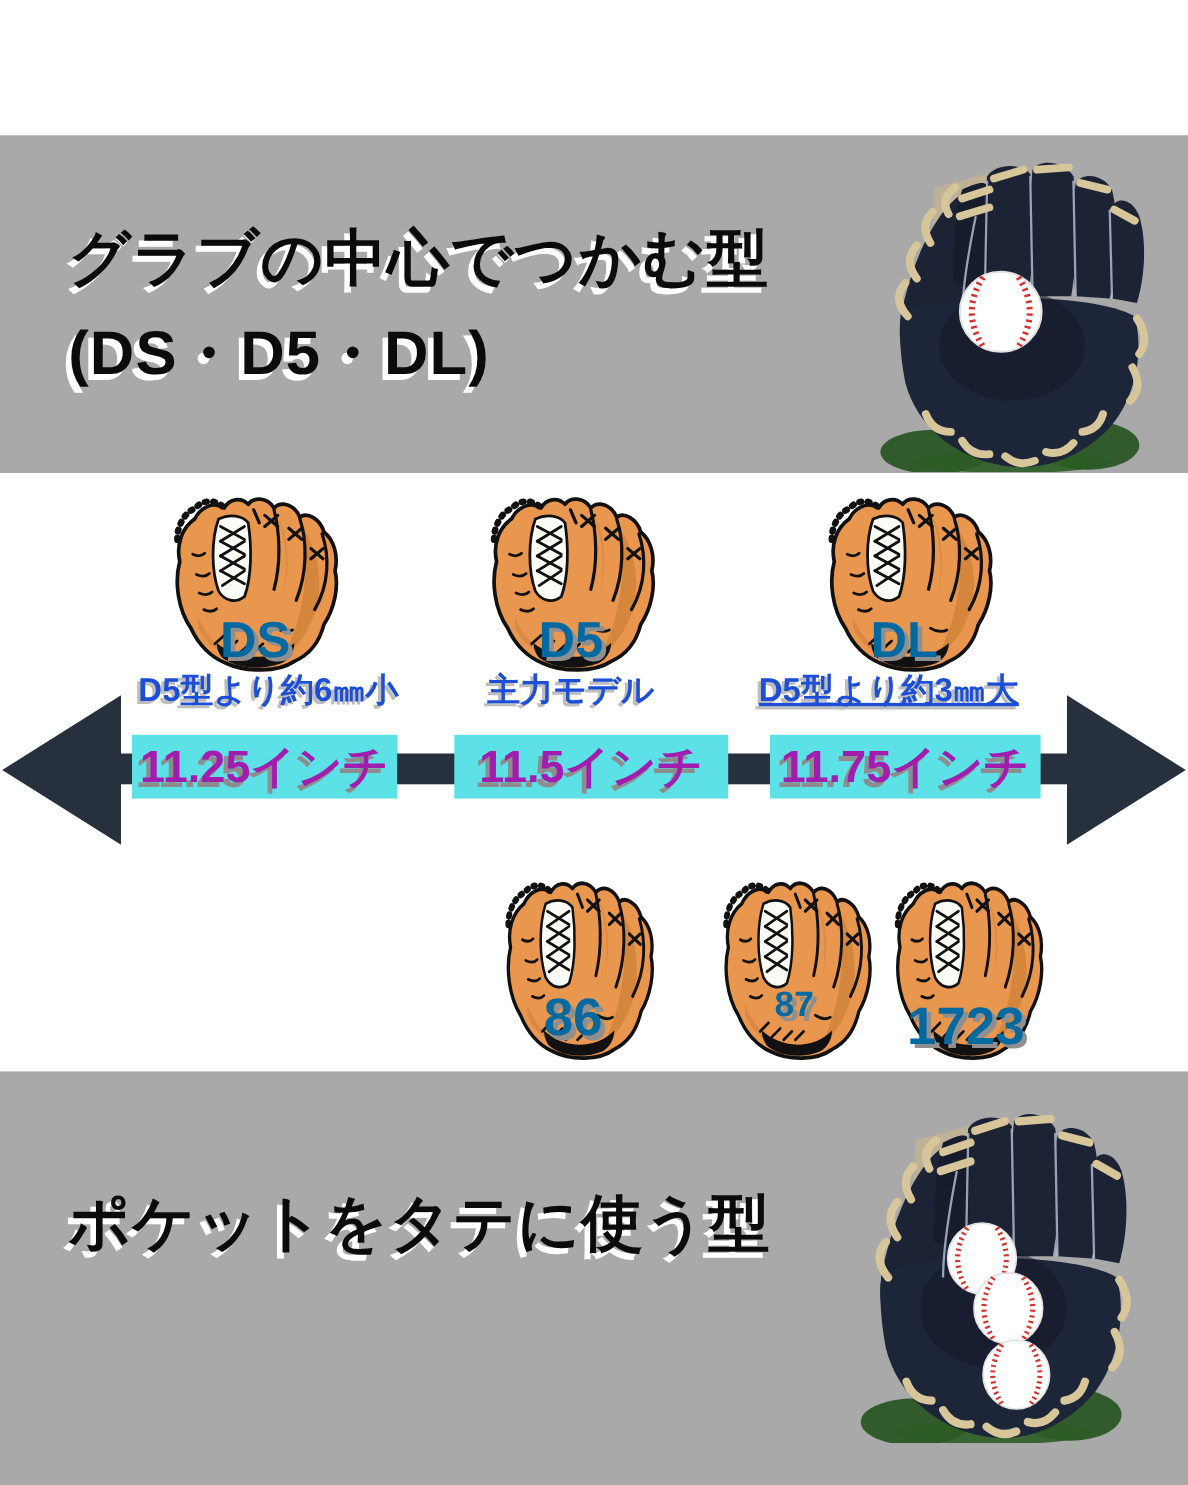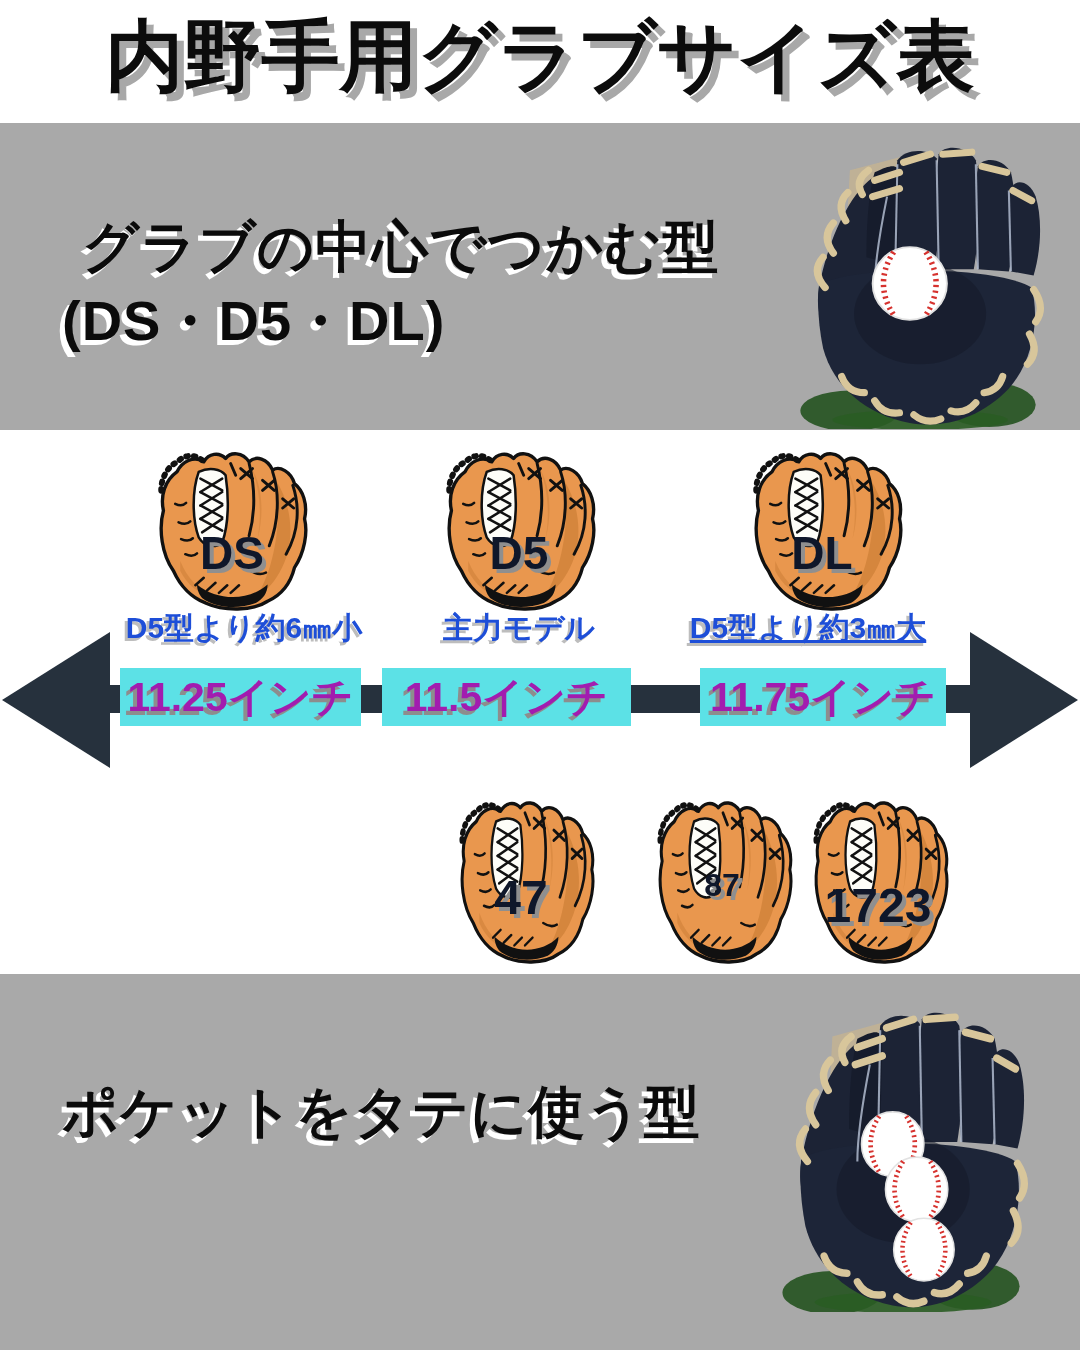--- a/index.html
+++ b/index.html
@@ -177,7 +177,6 @@
 
 <div class="page">
 
-  <div class="page-title">内野手用グラブサイズ表</div>
 
   <section class="band" id="band-top">
     <div class="band-h" id="bt-l1">グラブの中心でつかむ型</div>

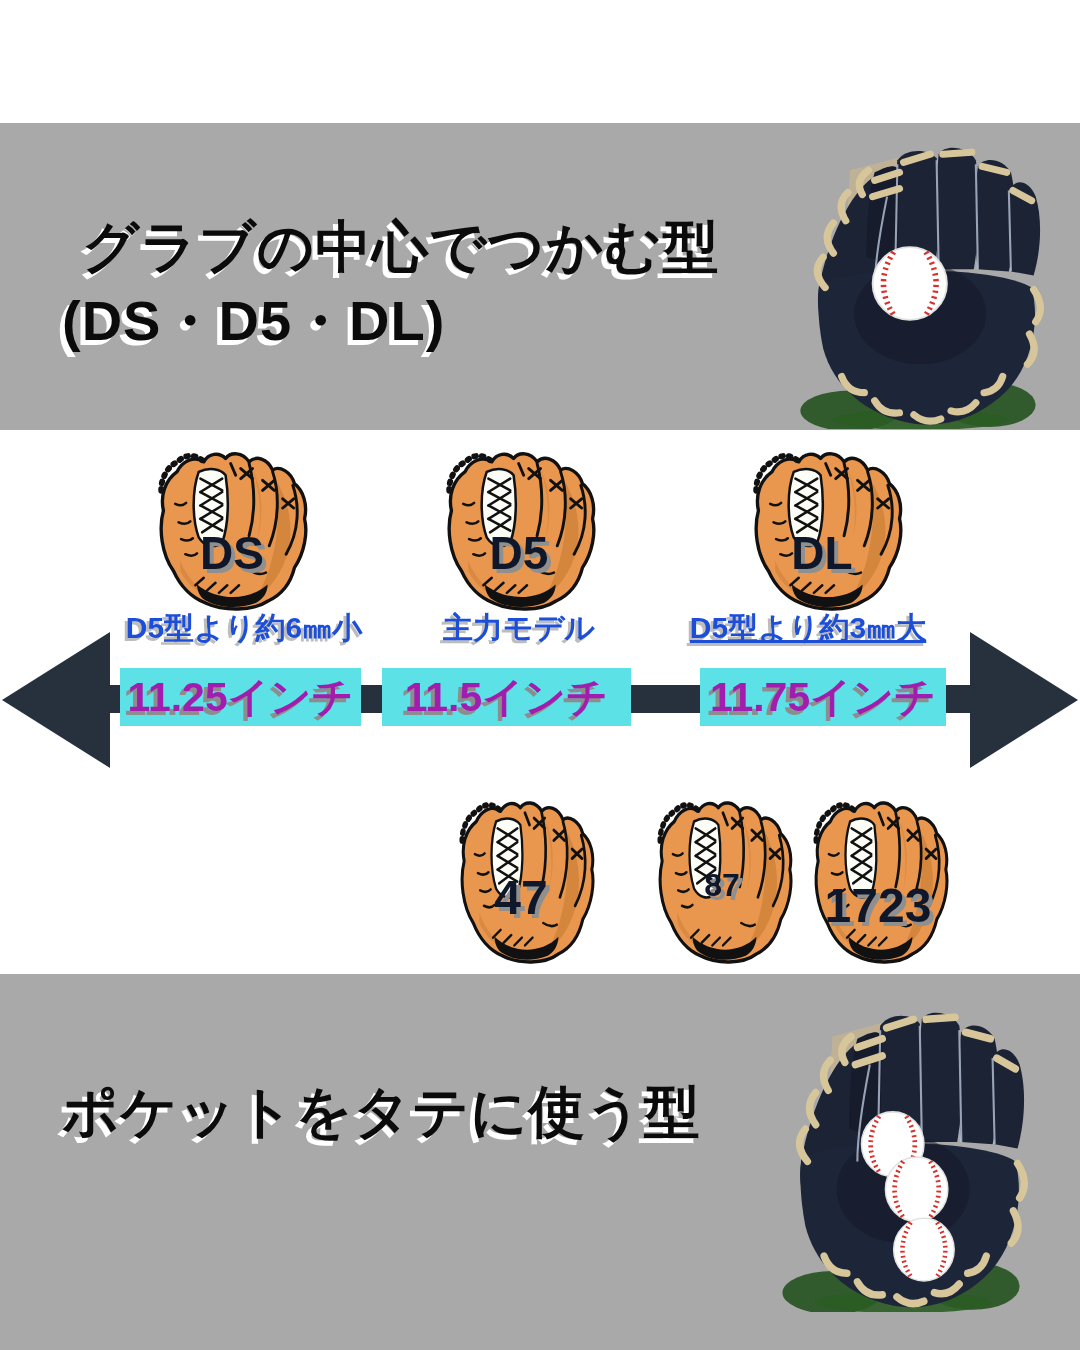--- a/index.html
+++ b/index.html
@@ -17,7 +17,7 @@
   #band-bottom{top:974px;height:430px;}
   .band-h{position:absolute;left:62px;font-size:56px;font-weight:bold;color:#0b0b0b;
     line-height:1.0;text-shadow:-5px 5px 0 #ffffff;white-space:nowrap;letter-spacing:1px;}
-  #bt-l1{top:96px;margin-left:20px;} #bt-l2{top:170px;}
+  #bt-l1{top:84px;} #bt-l2{top:170px;}
   #bb-l1{top:110px;} #bb-l2{top:190px;}
 
   

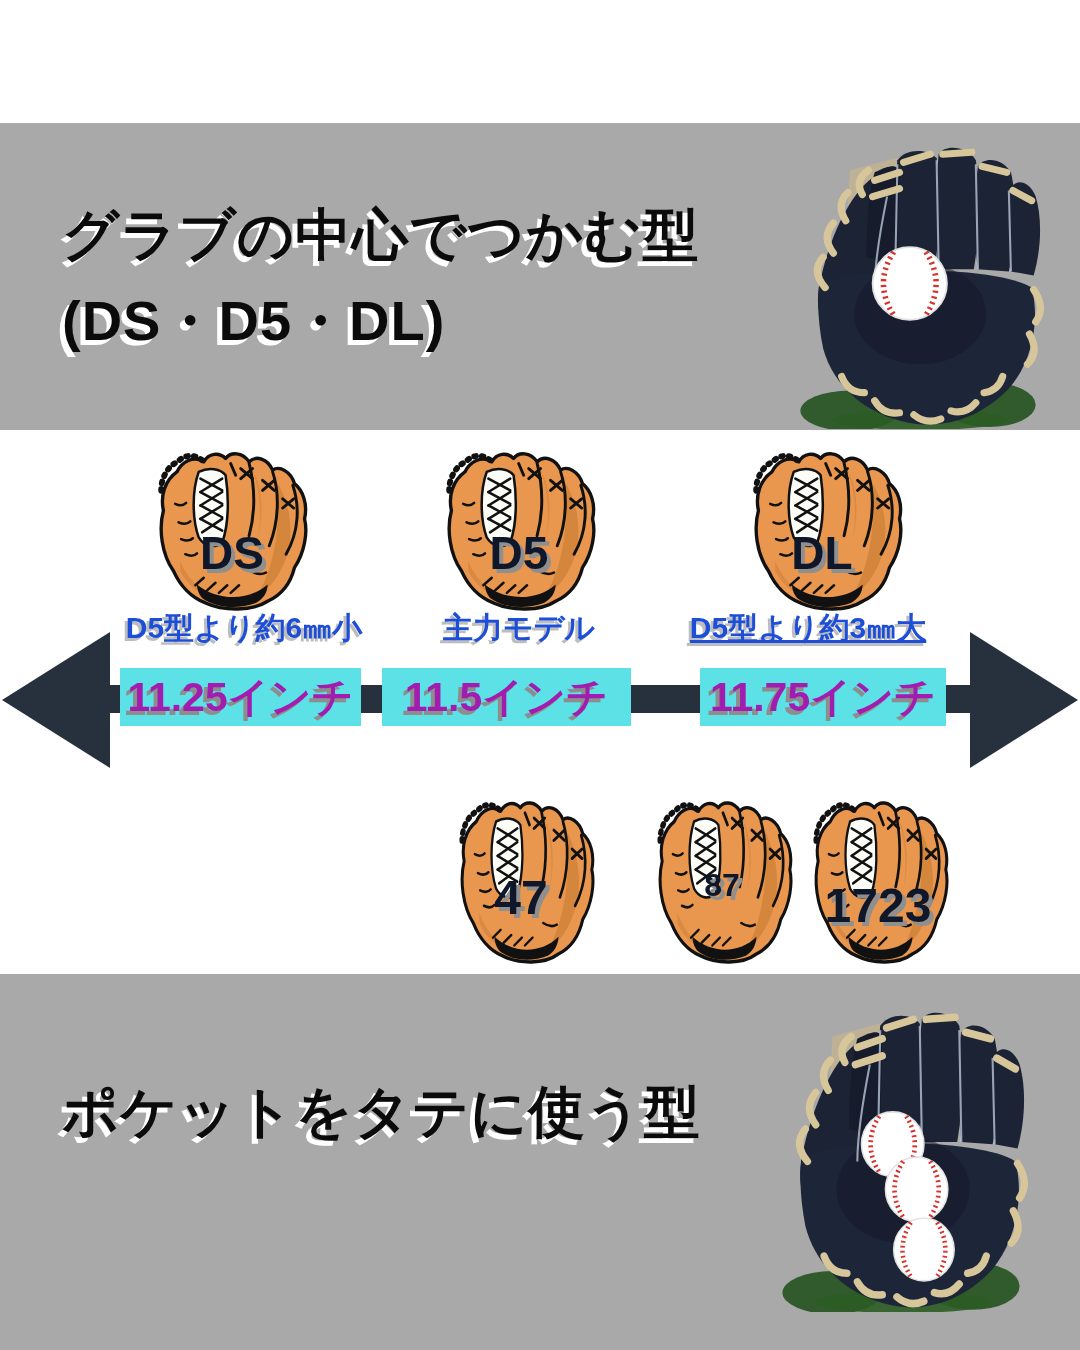--- a/index.html
+++ b/index.html
@@ -35,8 +35,8 @@
   #g-1723{left:806px;top:794px;width:152px;height:172px;}
 
   
-  .glove-label{position:absolute;font-weight:bold;color:#0f172a;line-height:1;
-    text-shadow:4px 4px 0 #8f8f8f;transform:translateX(-50%);white-space:nowrap;}
+  .glove-label{position:absolute;font-weight:bold;color:#0369a1;line-height:1;
+    text-shadow:4px 4px 0 #8f8f8f;transform:translateX(-50%);white-space:nowrap;margin-top:28px;}
   #lbl-ds{left:232px;top:530px;font-size:46px;}
   #lbl-d5{left:519px;top:530px;font-size:46px;}
   #lbl-dl{left:822px;top:530px;font-size:46px;}

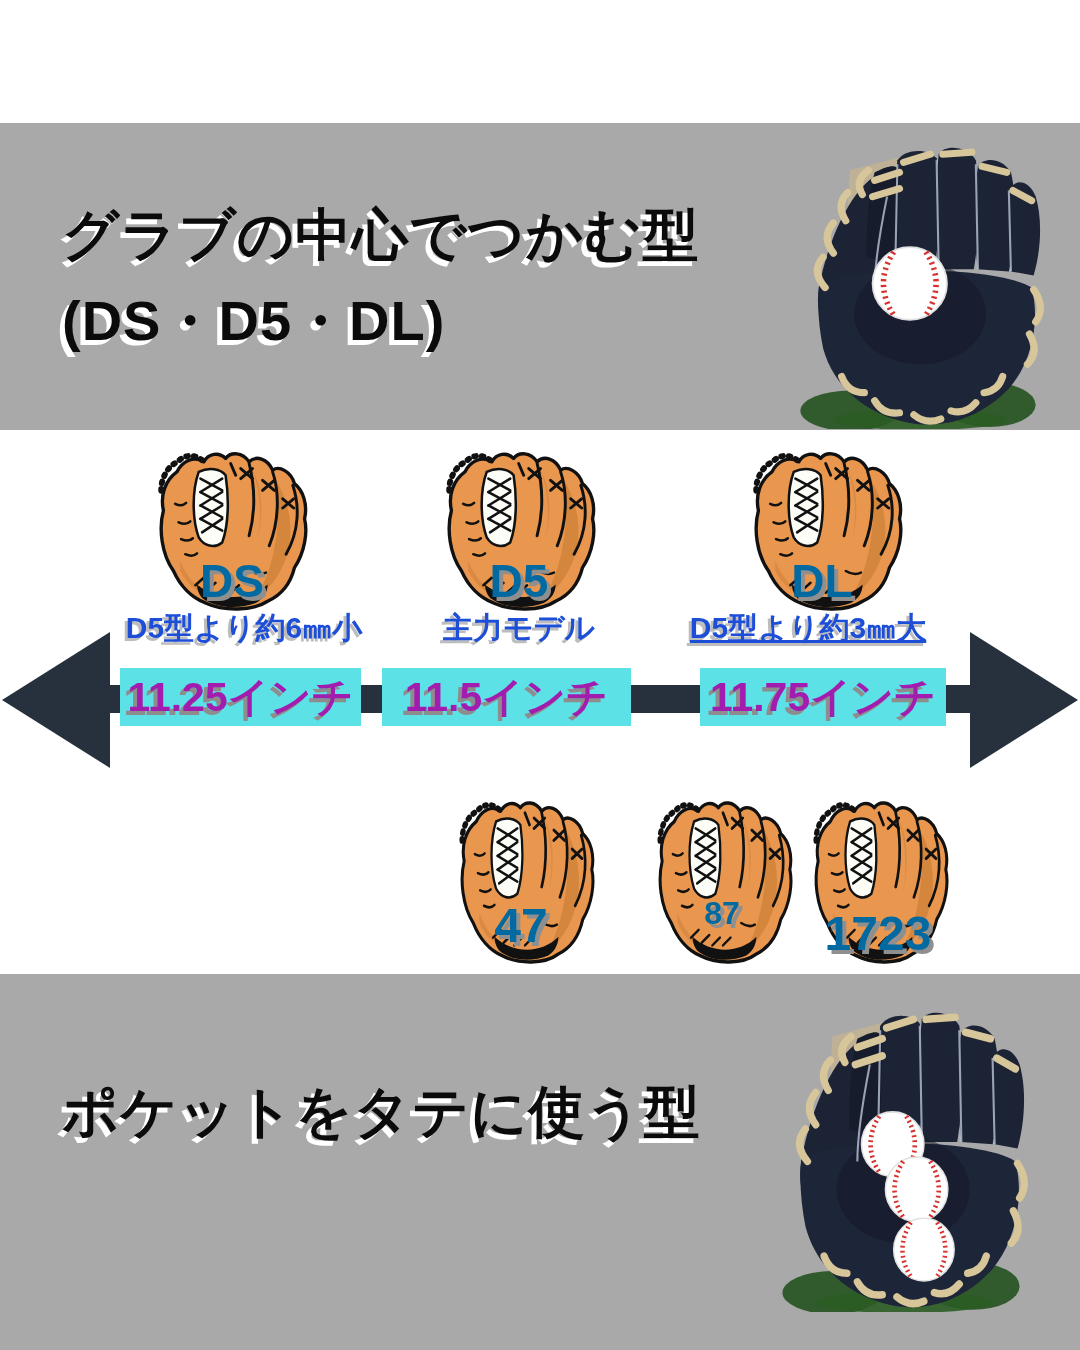--- a/index.html
+++ b/index.html
@@ -55,7 +55,7 @@
     font-weight:bold;font-size:41px;line-height:58px;text-align:center;
     text-shadow:-4px 4px 0 #8d8d8d;white-space:nowrap;}
   #chip-1{left:120px;width:241px;}
-  #chip-2{left:382px;width:249px;}
+  #chip-2{left:413px;width:249px;}
   #chip-3{left:700px;width:246px;}
 
   .hidden-defs{position:absolute;width:0;height:0;overflow:hidden;}

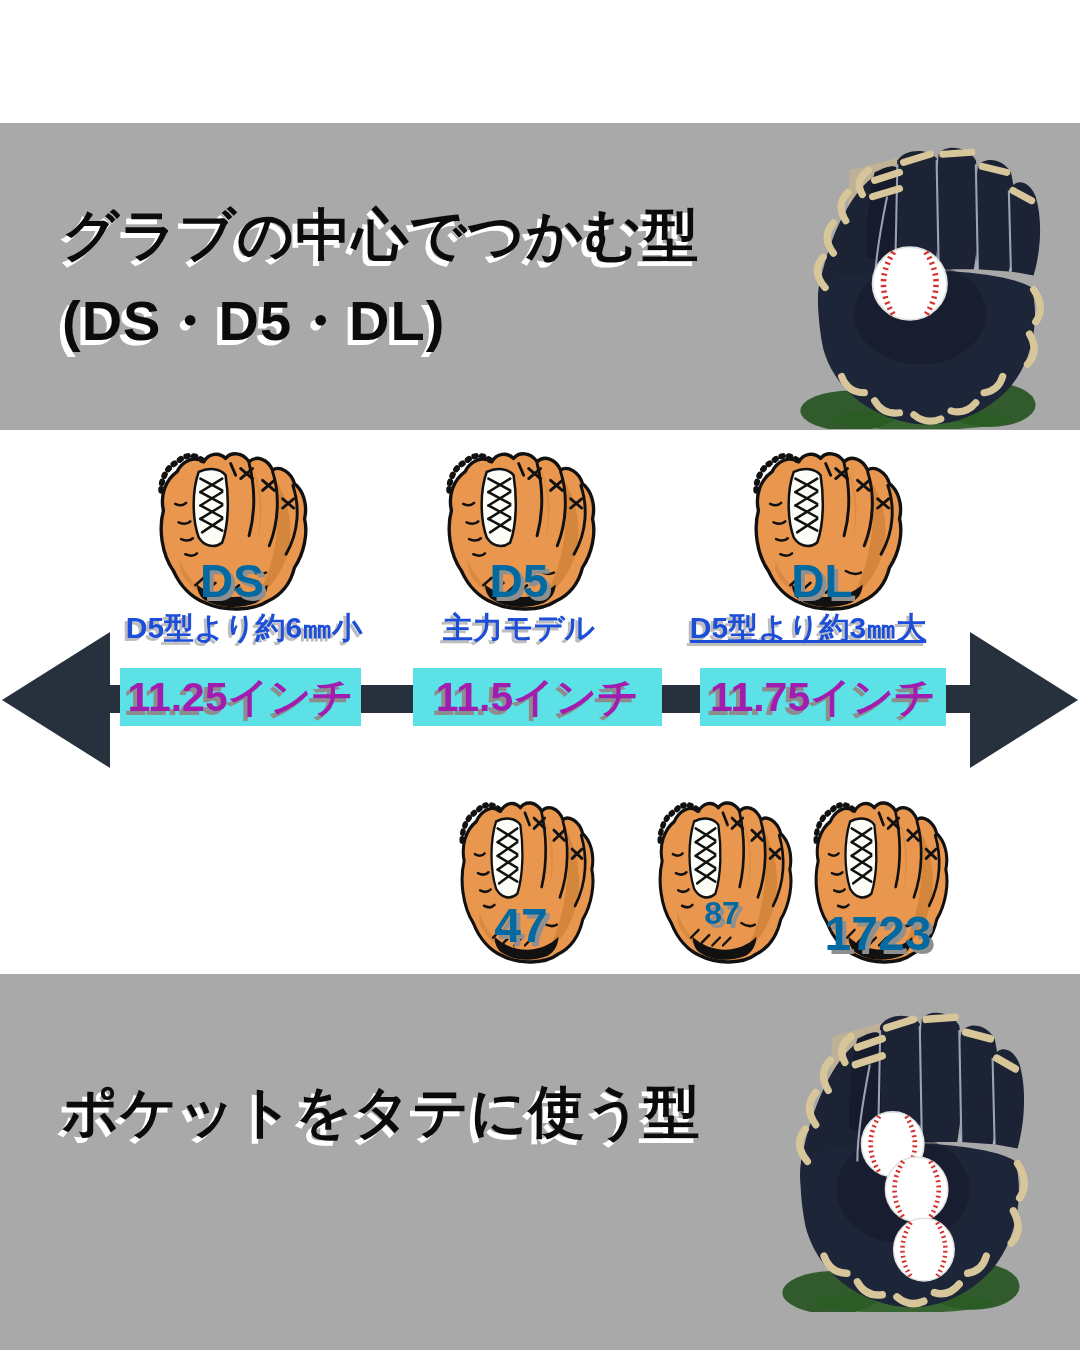--- a/index.html
+++ b/index.html
@@ -225,7 +225,7 @@
       <use href="#sym-orange-glove"></use>
     </svg>
 
-  <div class="glove-label" id="lbl-86">47</div>
+  <div class="glove-label" id="lbl-86">86</div>
   <div class="glove-label" id="lbl-87">87</div>
   <div class="glove-label" id="lbl-1723">1723</div>
 

